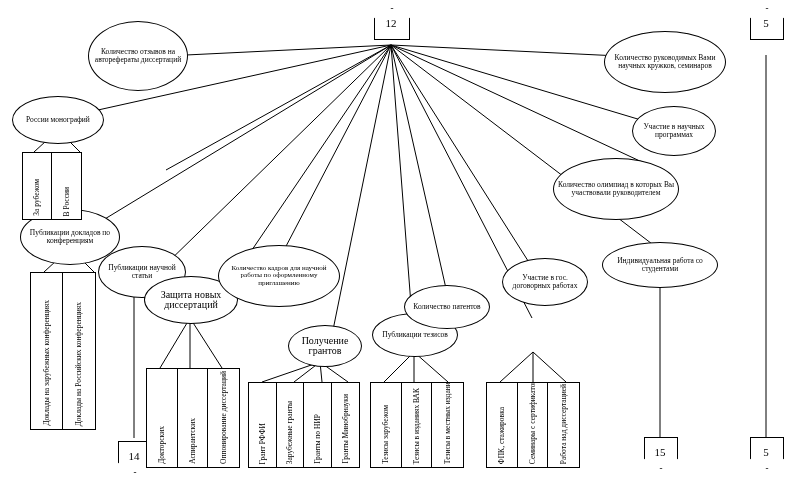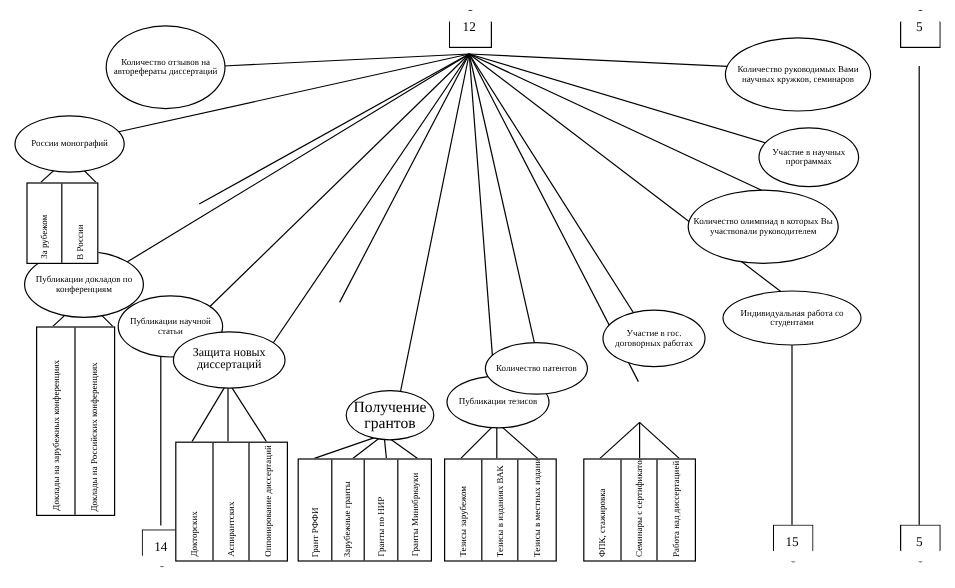--- a/index.html
+++ b/index.html
@@ -236,7 +236,7 @@
     <span class="lbl">Участие в научных программах</span>
   </div>
 
-  <div class="node ellipse" style="left:573px; top:158px; width:126px; height:62px; font-size:7.5px;">
+  <div class="node ellipse" style="left:553px; top:158px; width:126px; height:62px; font-size:7.5px;">
     <span class="lbl">Количество олимпиад в которых Вы участвовали руководителем</span>
   </div>
 

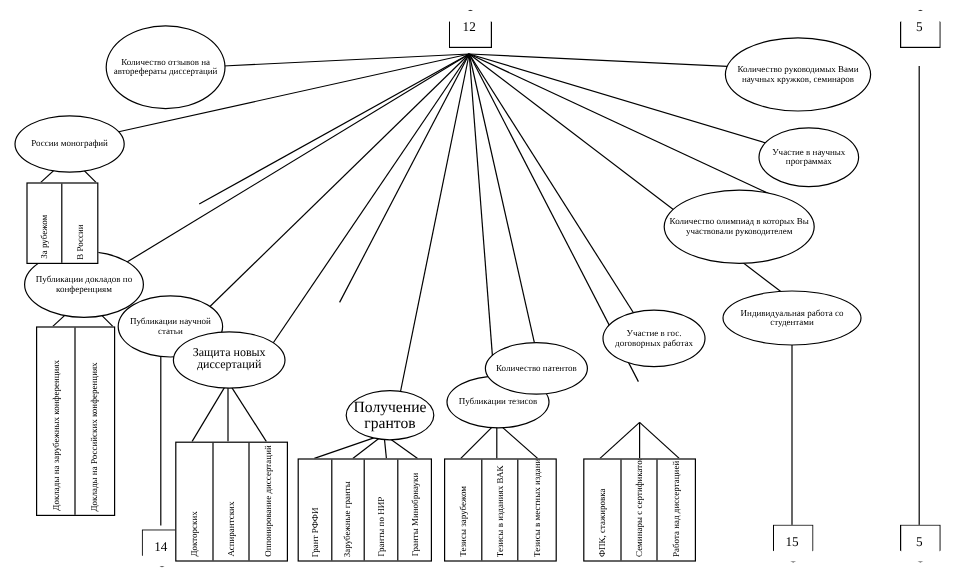--- a/index.html
+++ b/index.html
@@ -206,6 +206,9 @@
     <span class="lbl">Защита новых диссертаций</span>
   </div>
 
+  <div class="node ellipse" style="left:218px; top:245px; width:122px; height:62px; font-size:7px;">
+    <span class="lbl">Количество кадров для научной работы по оформленному приглашению</span>
+  </div>
 
   <div class="node ellipse" style="left:288px; top:325px; width:74px; height:42px; font-size:13px;">
     <span class="lbl">Получение грантов</span>

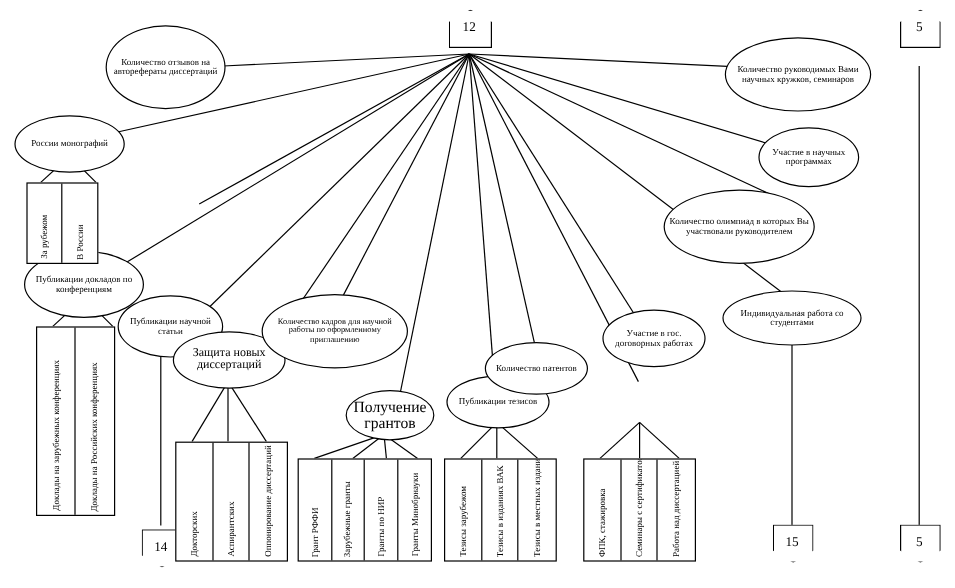--- a/index.html
+++ b/index.html
@@ -210,7 +210,7 @@
     <span class="lbl">Количество кадров для научной работы по оформленному приглашению</span>
   </div>
 
-  <div class="node ellipse" style="left:288px; top:325px; width:74px; height:42px; font-size:13px;">
+  <div class="node ellipse" style="left:288px; top:325px; width:74px; height:42px; font-size:10px;">
     <span class="lbl">Получение грантов</span>
   </div>
 

